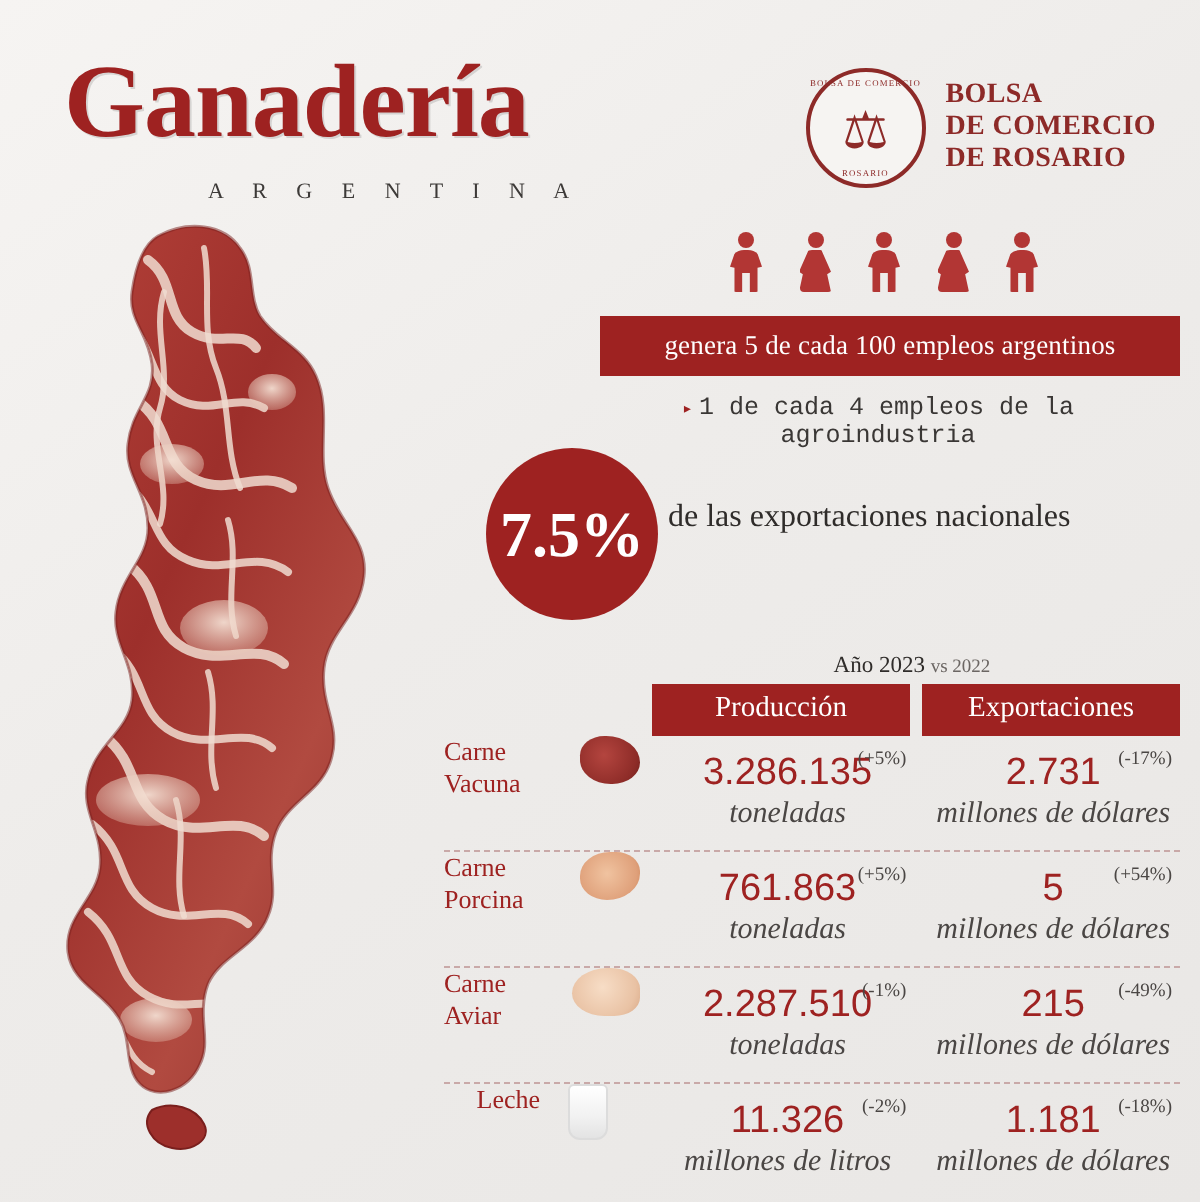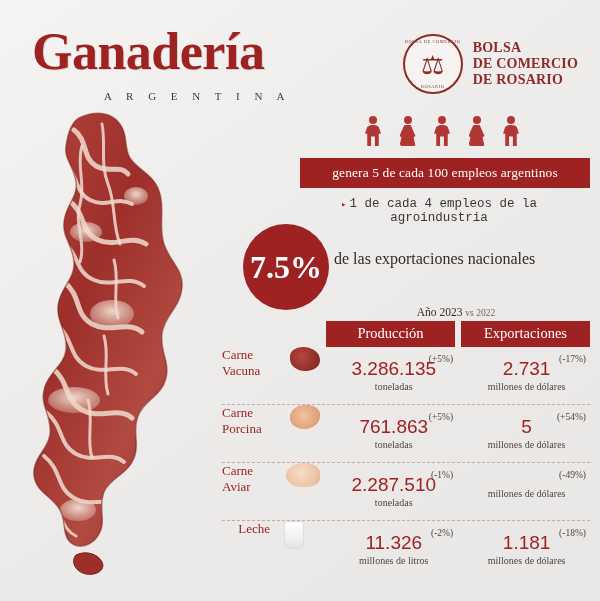--- a/index.html
+++ b/index.html
@@ -217,6 +217,7 @@
     color: #2f2c2a;
     margin-bottom: 3px;
     padding-left: 100px;
+    margin-top: 21px;
   }
   .year-label .vs { font-size: 9.5px; color: #6b6663; }
   .head-row {

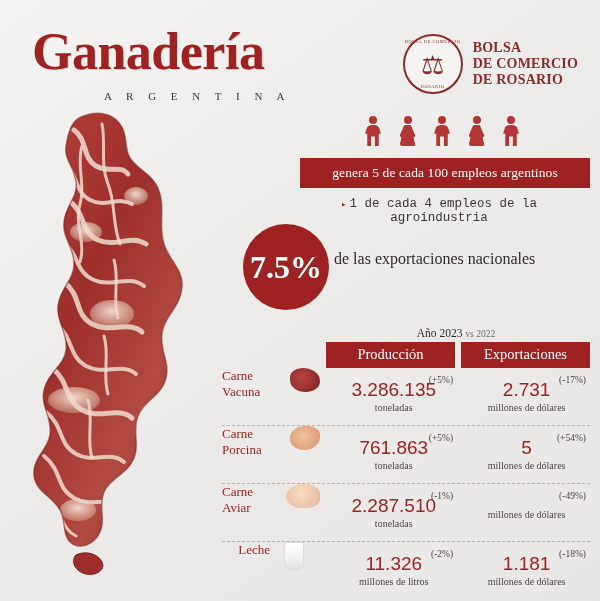--- a/index.html
+++ b/index.html
@@ -303,9 +303,10 @@
   }
   .val-unit {
     font-family: "Liberation Serif", serif;
-    font-size: 10px;
+    font-size: 15px;
     color: #4a4644;
     margin-top: 3px;
+    font-style: italic;
   }
   .val-delta {
     position: absolute;

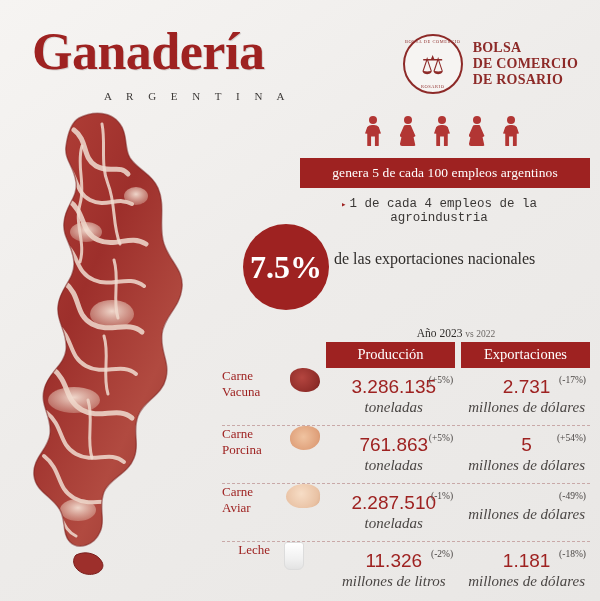--- a/index.html
+++ b/index.html
@@ -493,6 +493,7 @@
       </div>
       <div class="val-cell">
         <div class="val-delta">(-49%)</div>
+        <div class="val-main">215</div>
         <div class="val-unit">millones de dólares</div>
       </div>
     </div>

